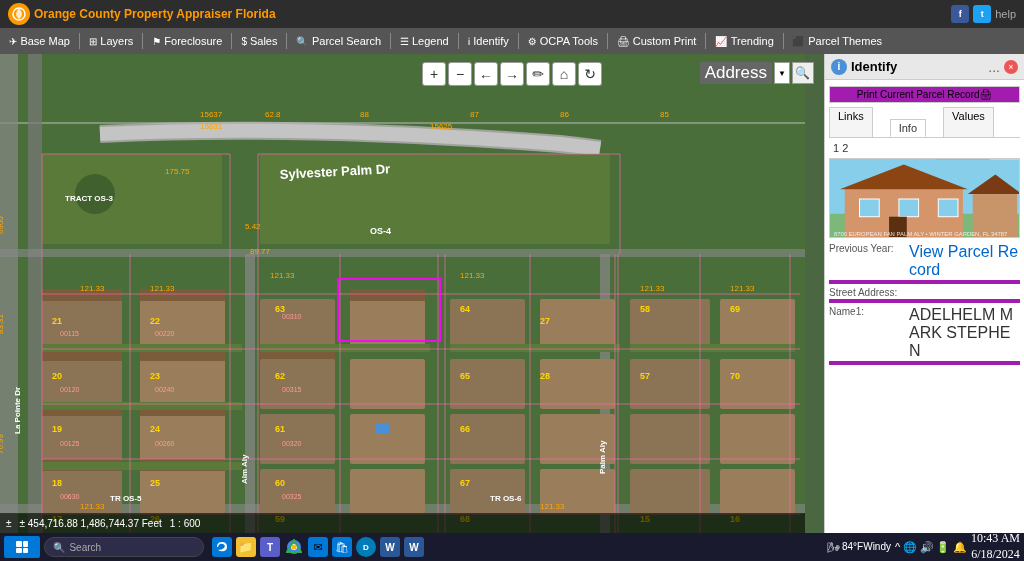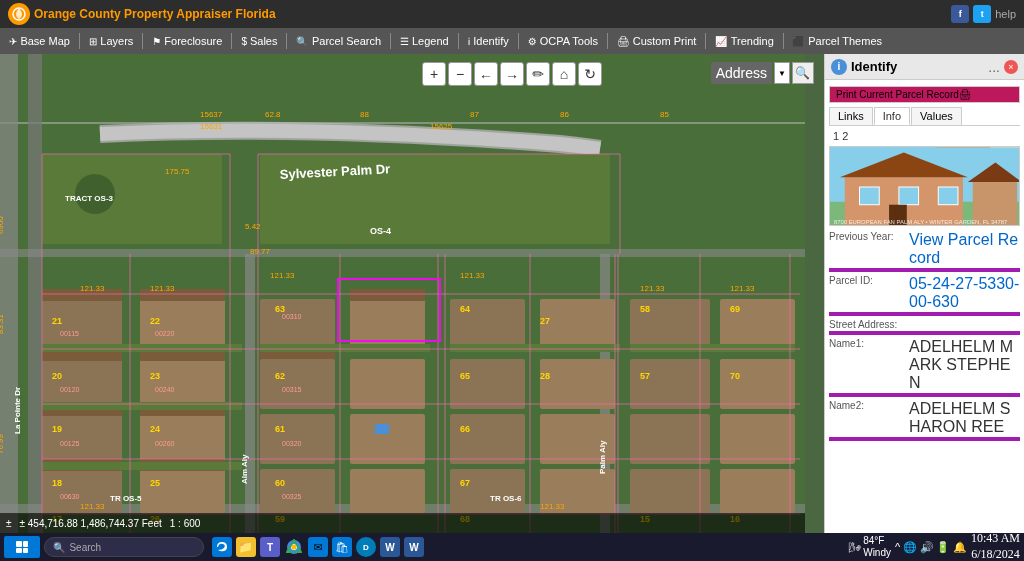--- a/index.html
+++ b/index.html
@@ -145,7 +145,7 @@
       background: #666;
       color: white;
       padding: 2px 5px;
-      font-size: 14px;
+      font-size: 17px;
       border-radius: 2px 0 0 2px;
       height: 22px;
       display: flex;

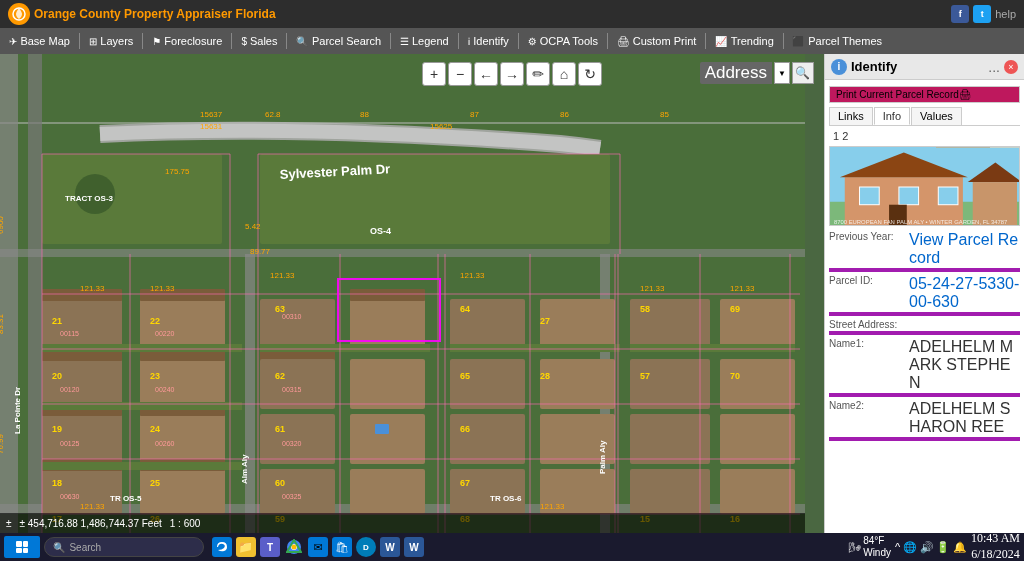--- a/index.html
+++ b/index.html
@@ -248,7 +248,7 @@
       padding: 4px;
     }
     .print-btn {
-      background: #be185d;
+      background: #a21caf;
       border: 1px solid #ccc;
       padding: 2px 6px;
       font-size: 10px;
@@ -258,7 +258,7 @@
       text-align: left;
       display: flex;
       align-items: center;
-      justify-content: flex-start;
+      justify-content: center;
     }
     .tabs-row {
       display: flex;

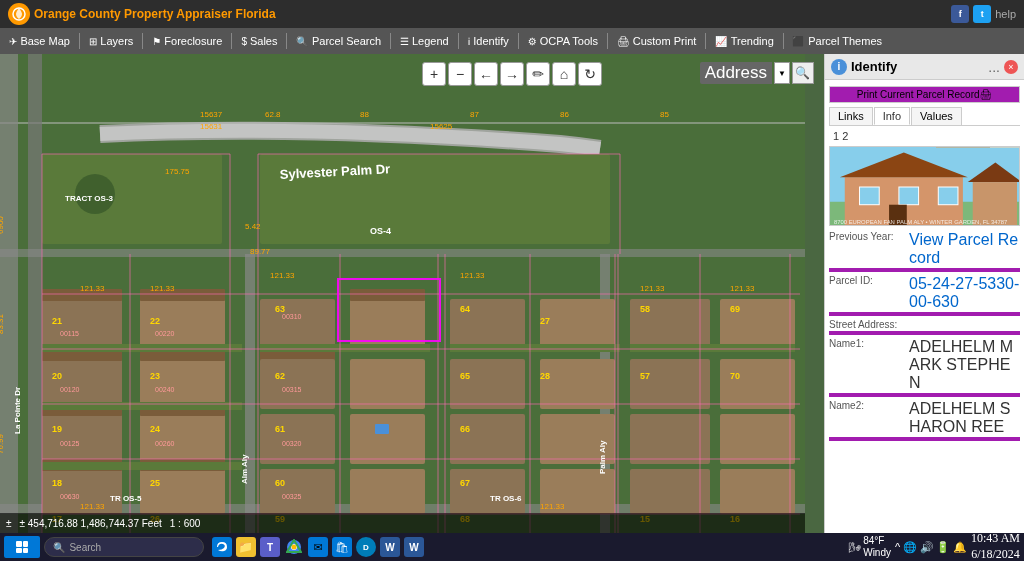--- a/index.html
+++ b/index.html
@@ -262,7 +262,7 @@
     }
     .tabs-row {
       display: flex;
-      gap: 0;
+      gap: 16px;
       margin: 4px 0;
       border-bottom: 1px solid #ccc;
     }

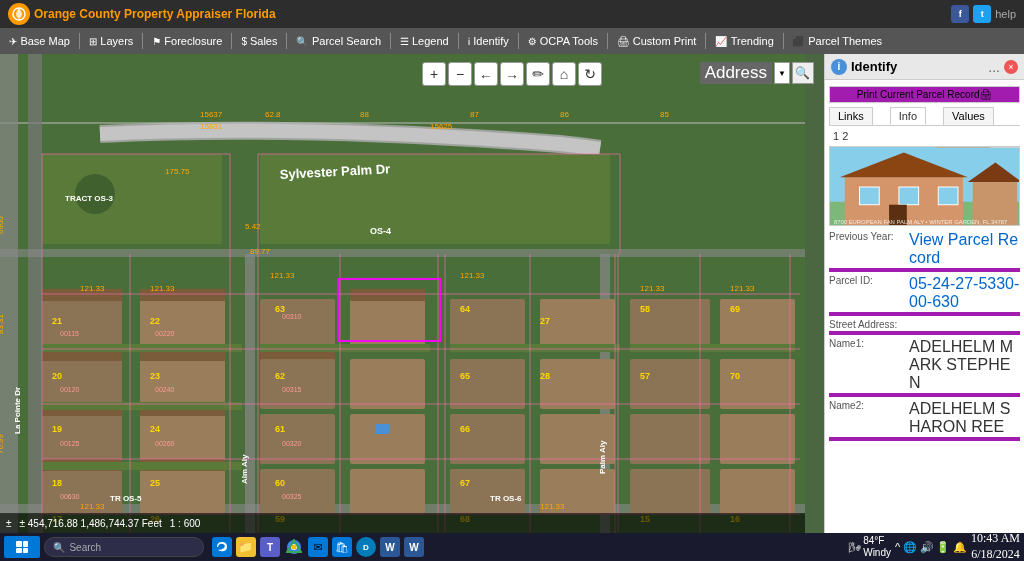--- a/index.html
+++ b/index.html
@@ -279,6 +279,7 @@
       background: white;
       border-bottom: 1px solid white;
       color: #333;
+      margin-top: 12px;
     }
     .page-nums {
       font-size: 11px;

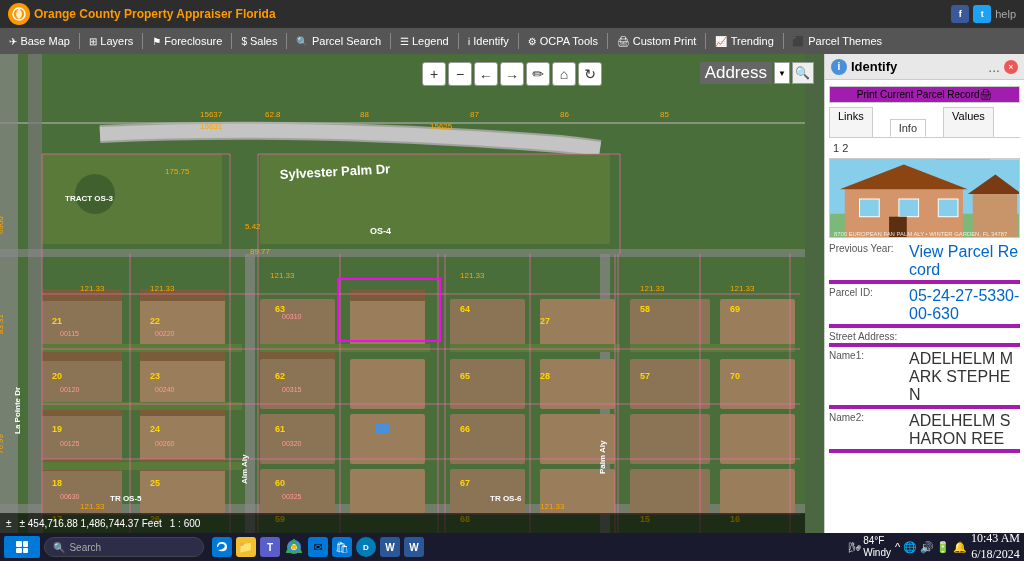--- a/index.html
+++ b/index.html
@@ -791,10 +791,6 @@
         <div class="info-row">
           <span class="info-label">Previous Year:</span>
           <span class="info-value">View Parcel Record</span>
-        </div>
-        <div class="info-row">
-          <span class="info-label">Parcel ID:</span>
-          <span class="info-value">05-24-27-5330-00-630</span>
         </div>
         <div class="info-row">
           <span class="info-label">Street Address:</span>

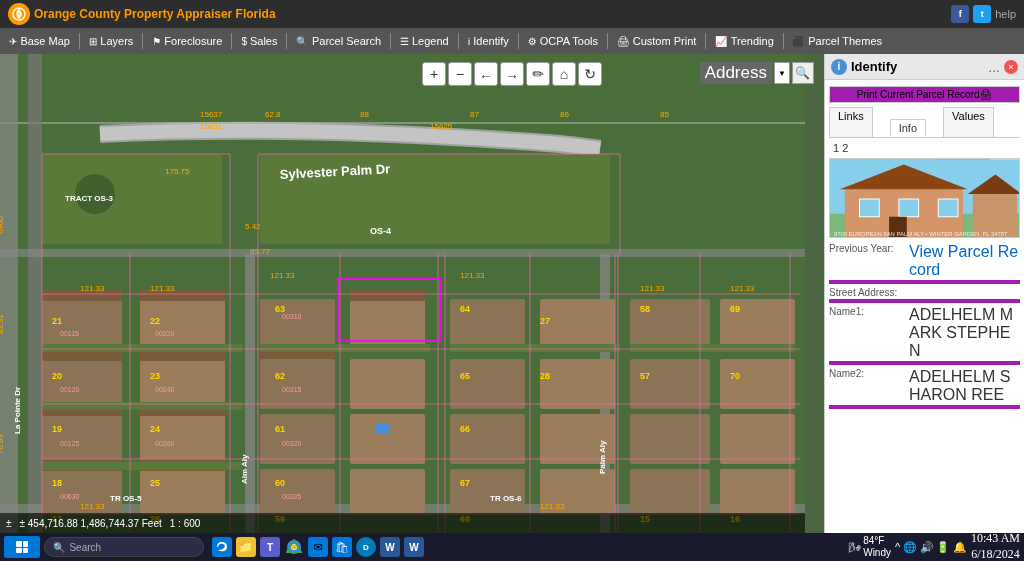--- a/index.html
+++ b/index.html
@@ -799,10 +799,6 @@
           <span class="info-label">Name1:</span>
           <span class="info-value black">ADELHELM MARK STEPHEN</span>
         </div>
-        <div class="info-row">
-          <span class="info-label">Name2:</span>
-          <span class="info-value black">ADELHELM SHARON REE</span>
-        </div>
       </div>
     </div>
   </div>

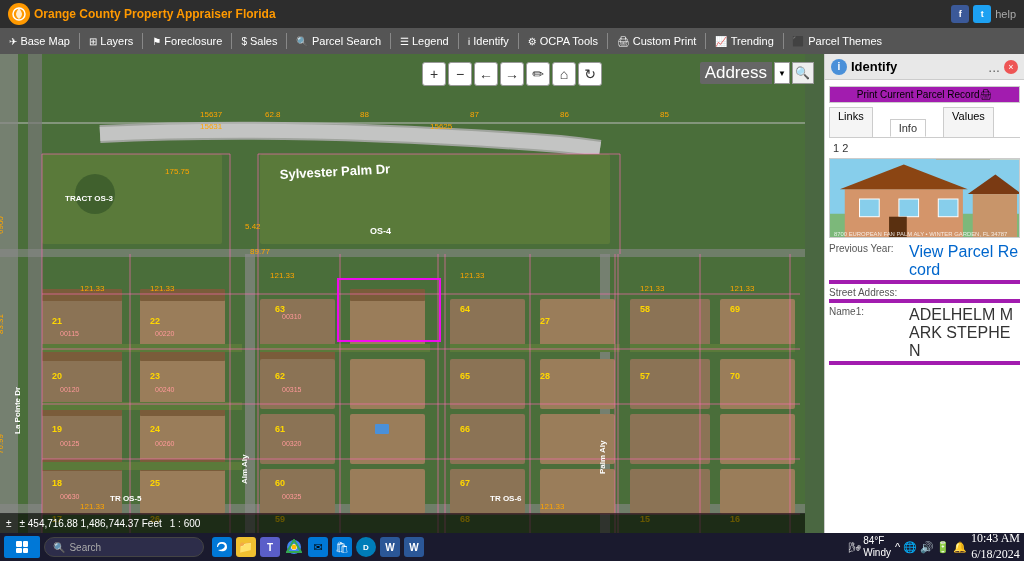--- a/index.html
+++ b/index.html
@@ -864,7 +864,7 @@
   <div class="taskbar-right">
     <div class="weather-display">
       <span>🌬</span>
-      <div style="display:flex;flex-direction:column;line-height:1.2;justify-content:space-between;">
+      <div style="display:flex;flex-direction:row;line-height:1.2;justify-content:space-between;">
         <span>84°F</span>
         <span>Windy</span>
       </div>

